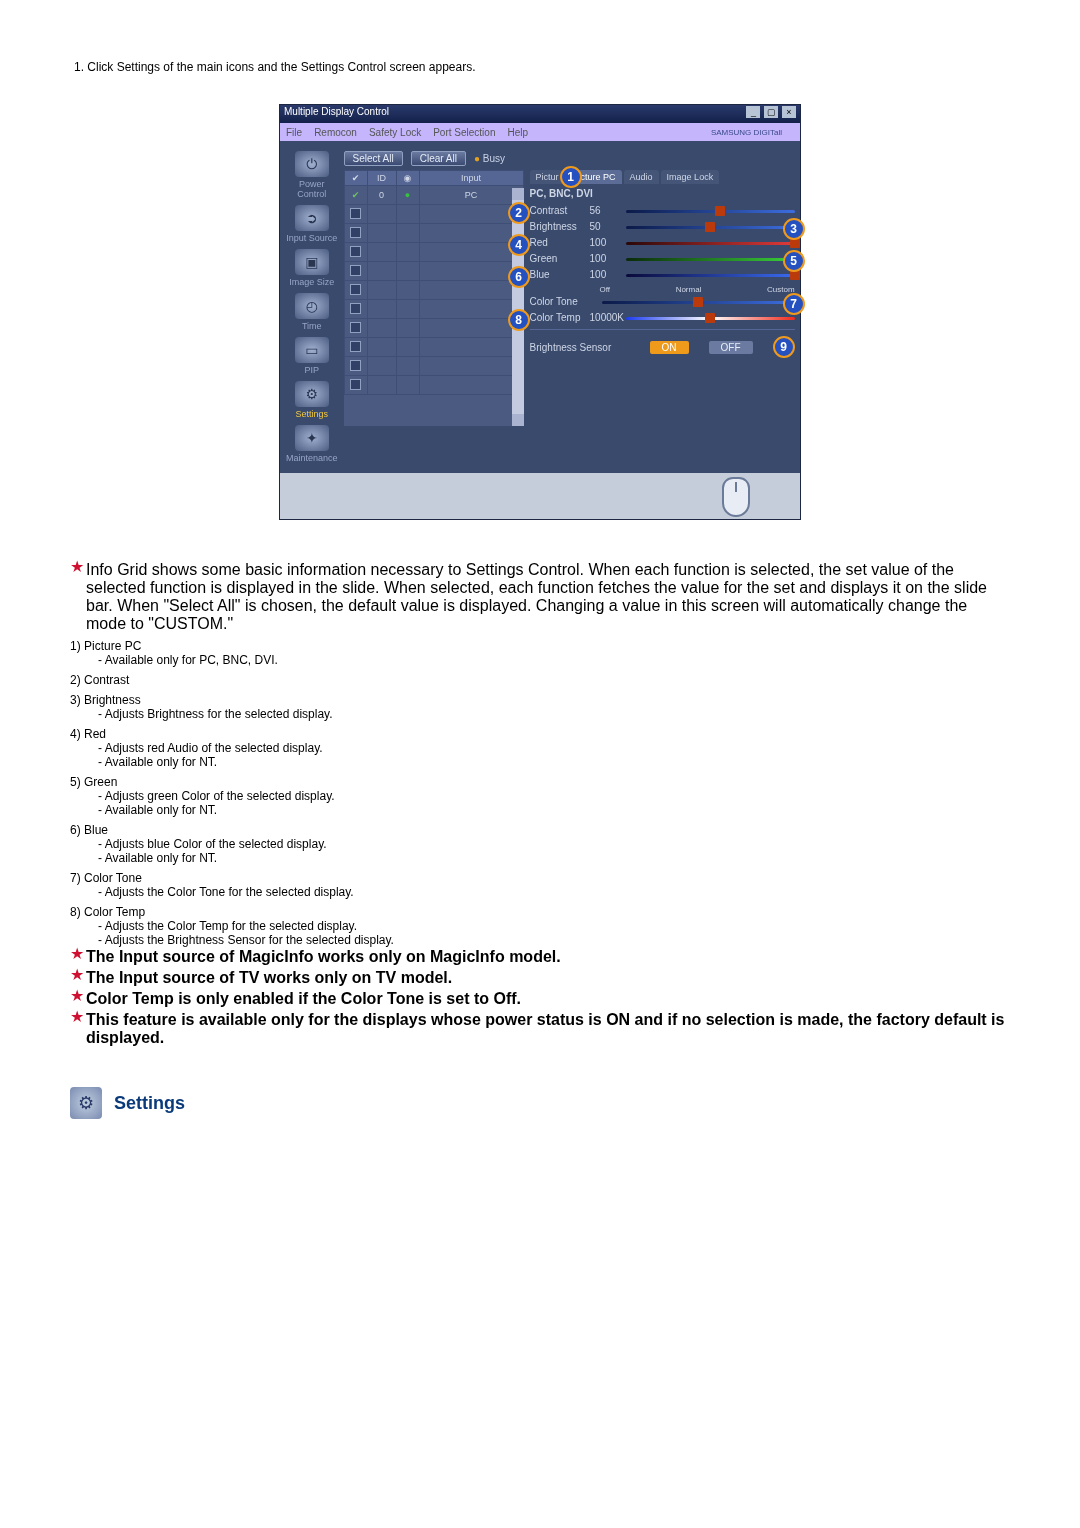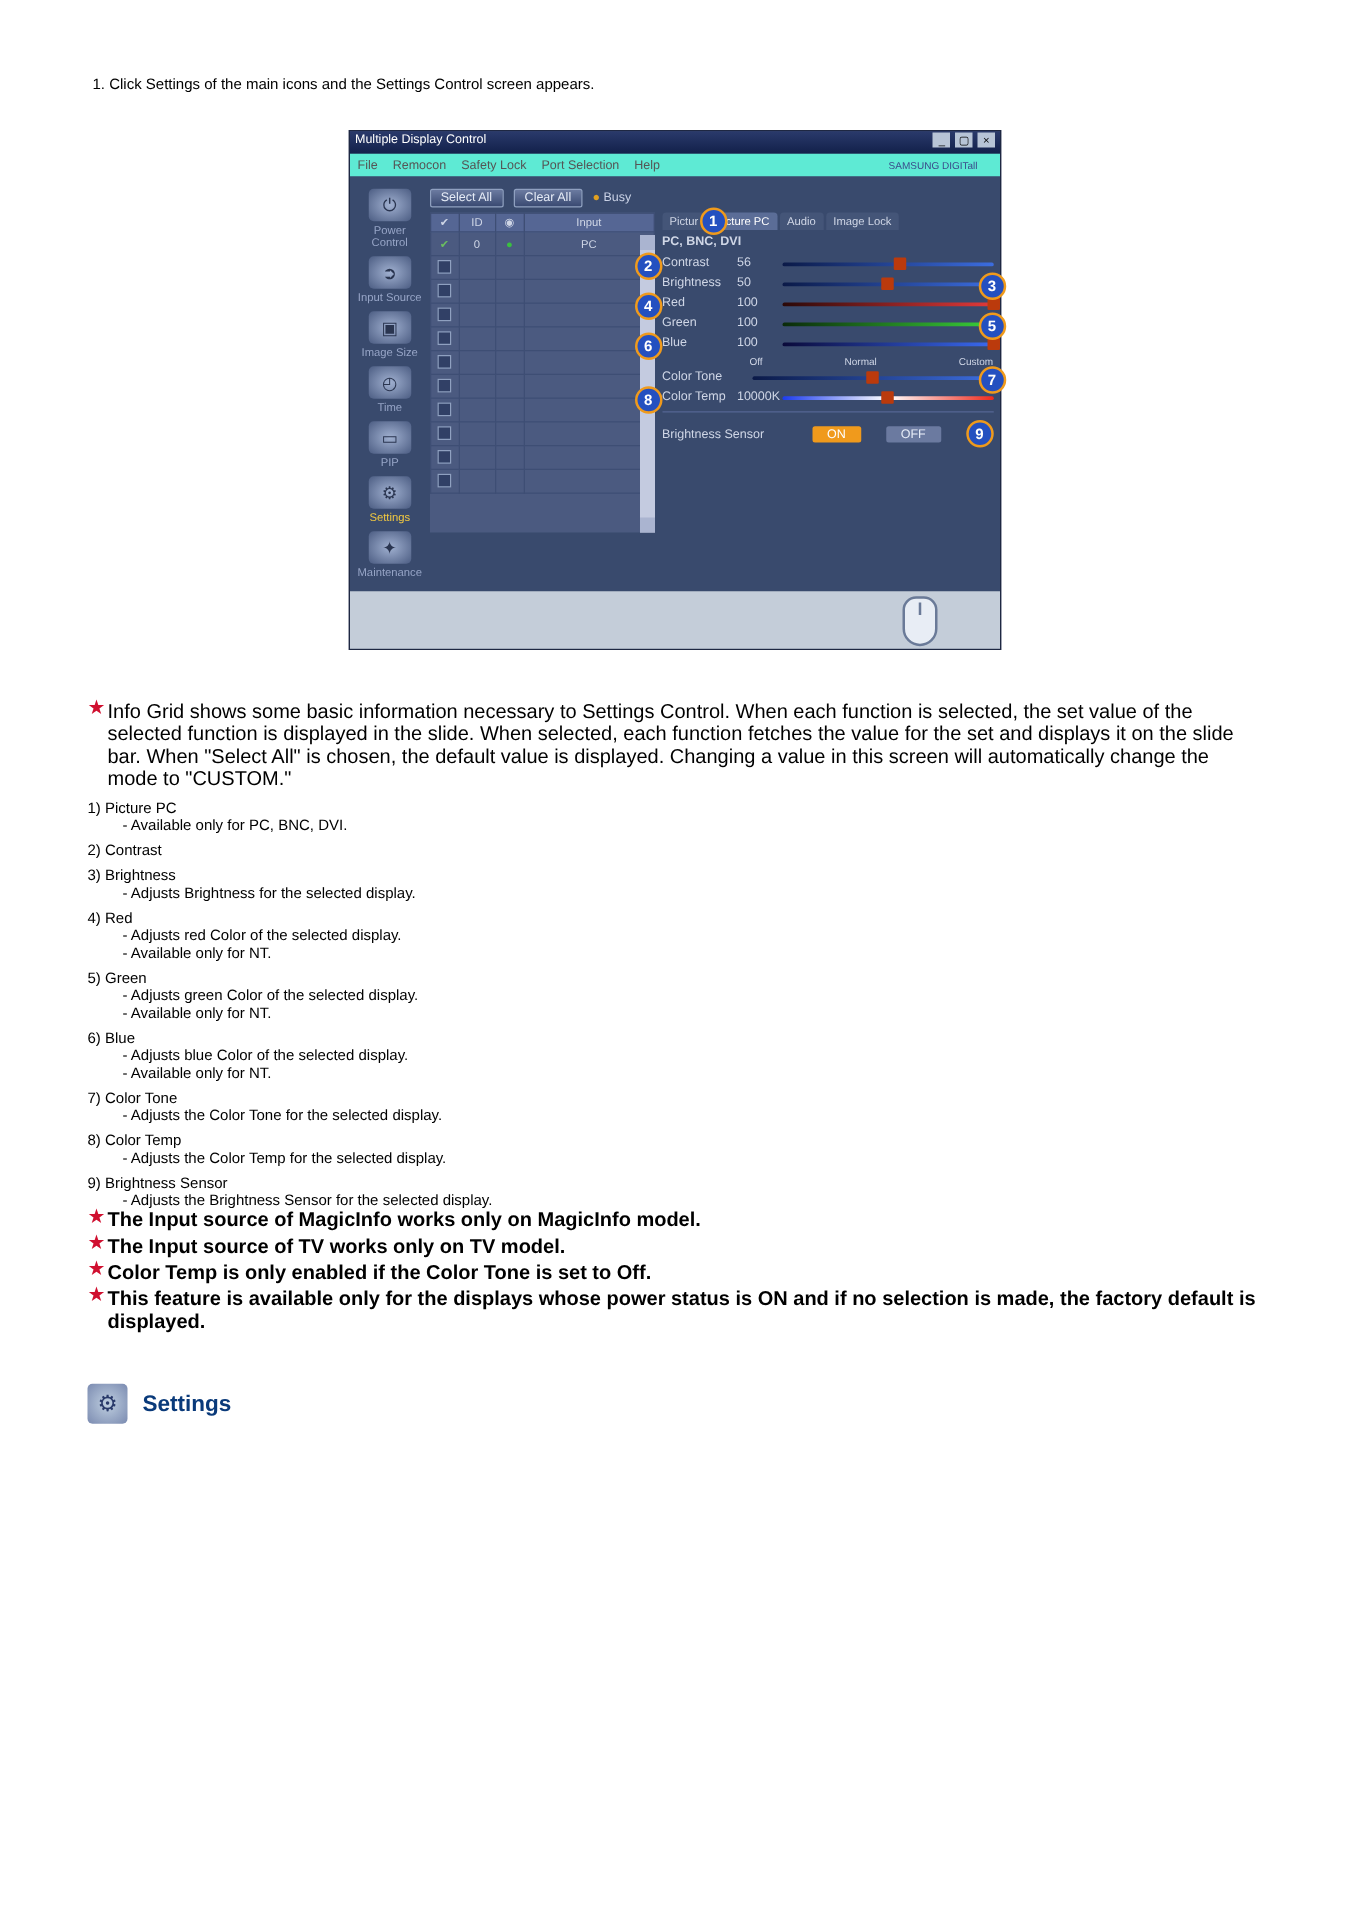--- a/index.html
+++ b/index.html
@@ -52,7 +52,7 @@
   }
   .menubar {
     height: 18px;
-    background: #5eead4;
+    background: #c4b5fd;
     color: #555;
     font-size: 10px;
     display: flex;

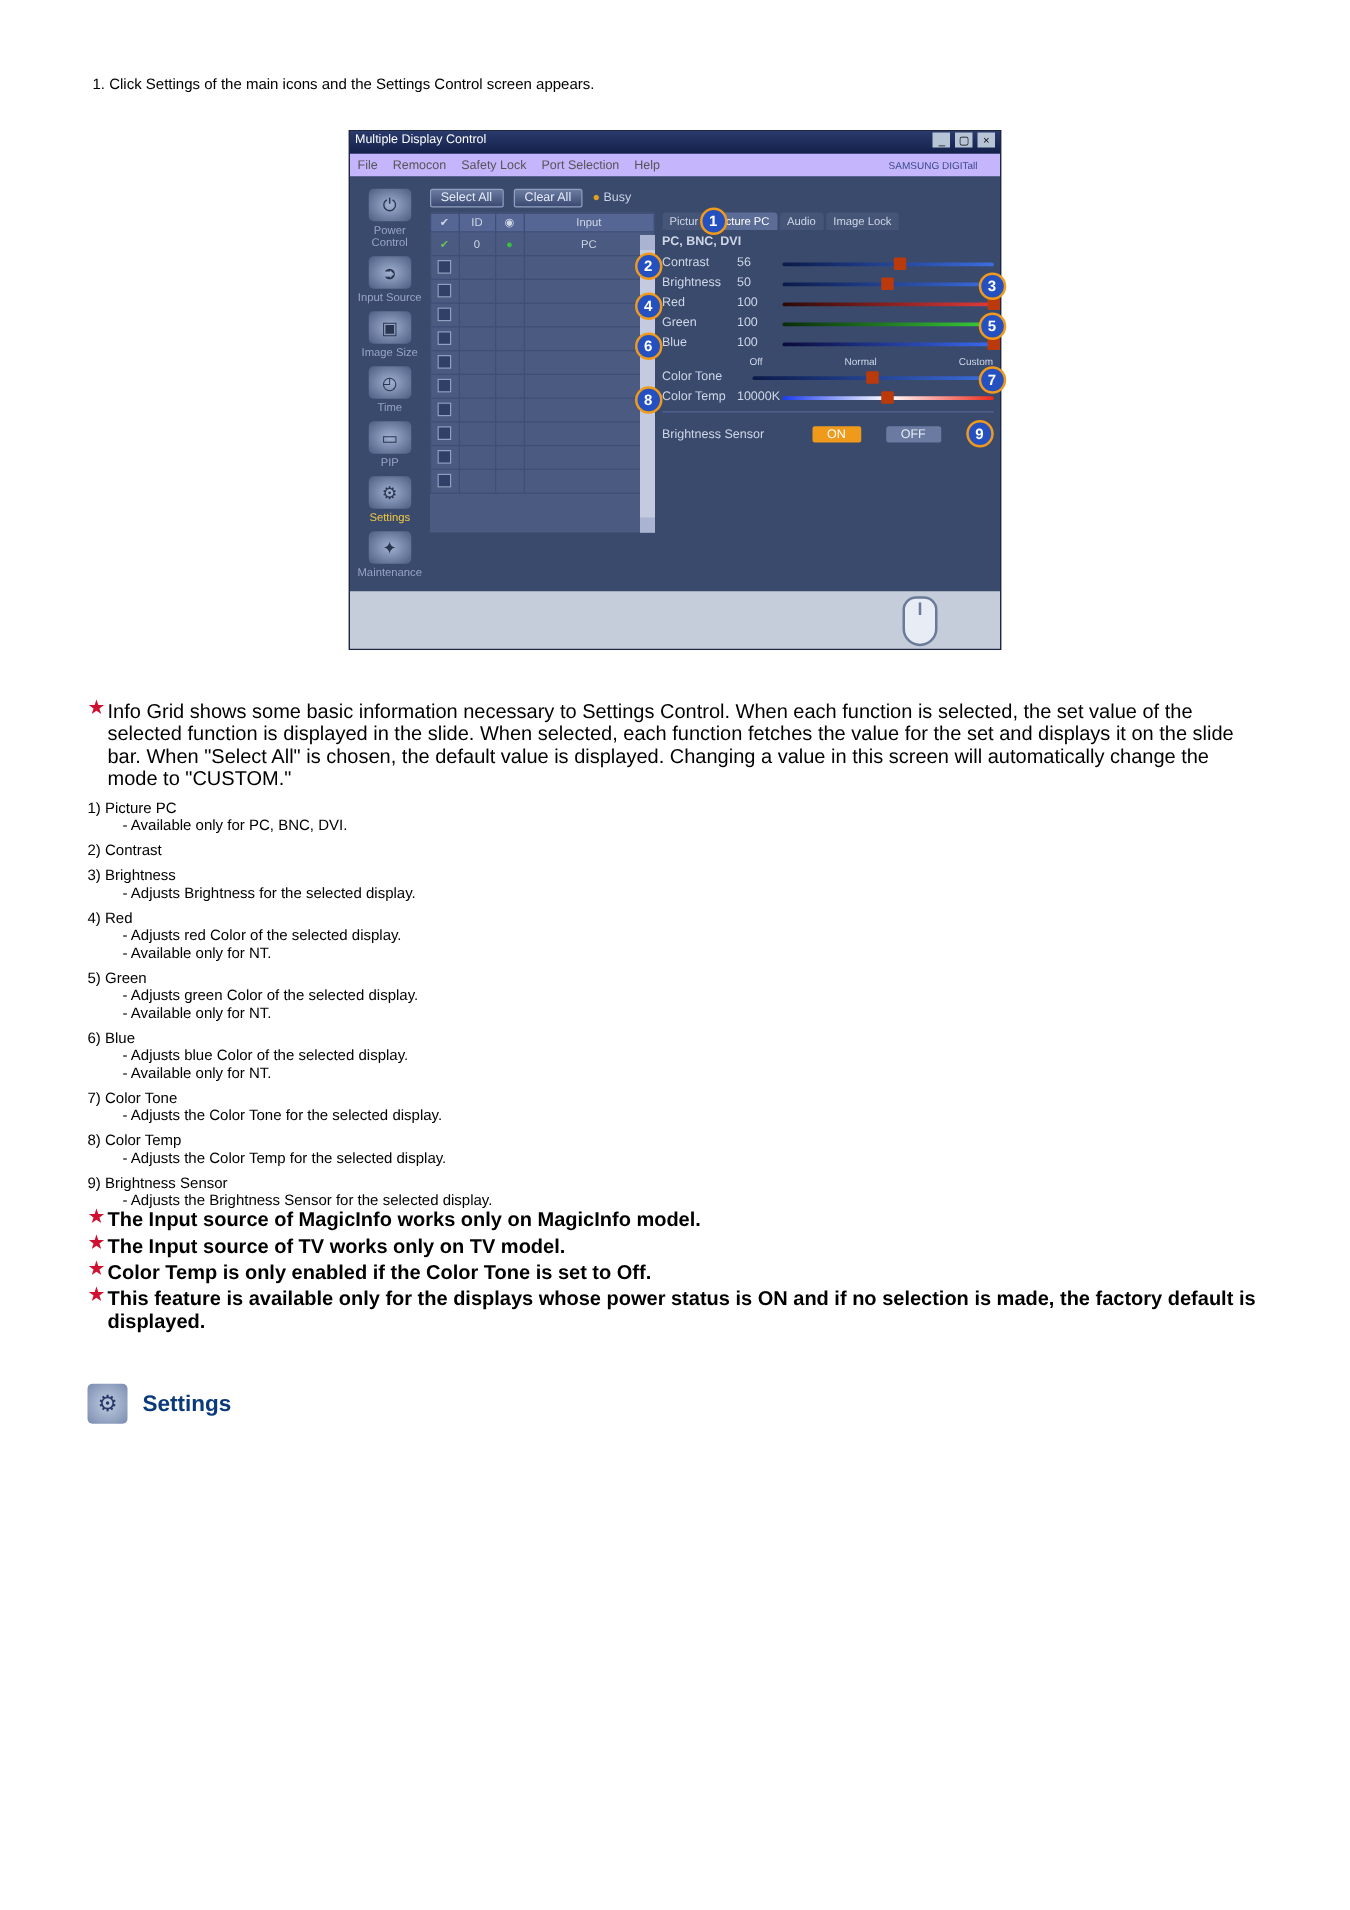--- a/index.html
+++ b/index.html
@@ -618,7 +618,7 @@
         <div class="numline">3)  Brightness</div>
         <div class="subline">- Adjusts Brightness for the selected display.</div>
         <div class="numline">4)  Red</div>
-        <div class="subline">- Adjusts red Color of the selected display.</div>
+        <div class="subline">- Adjusts red Audio of the selected display.</div>
         <div class="subline">- Available  only for NT.</div>
         <div class="numline">5)  Green</div>
         <div class="subline">- Adjusts green Color of the selected display.</div>

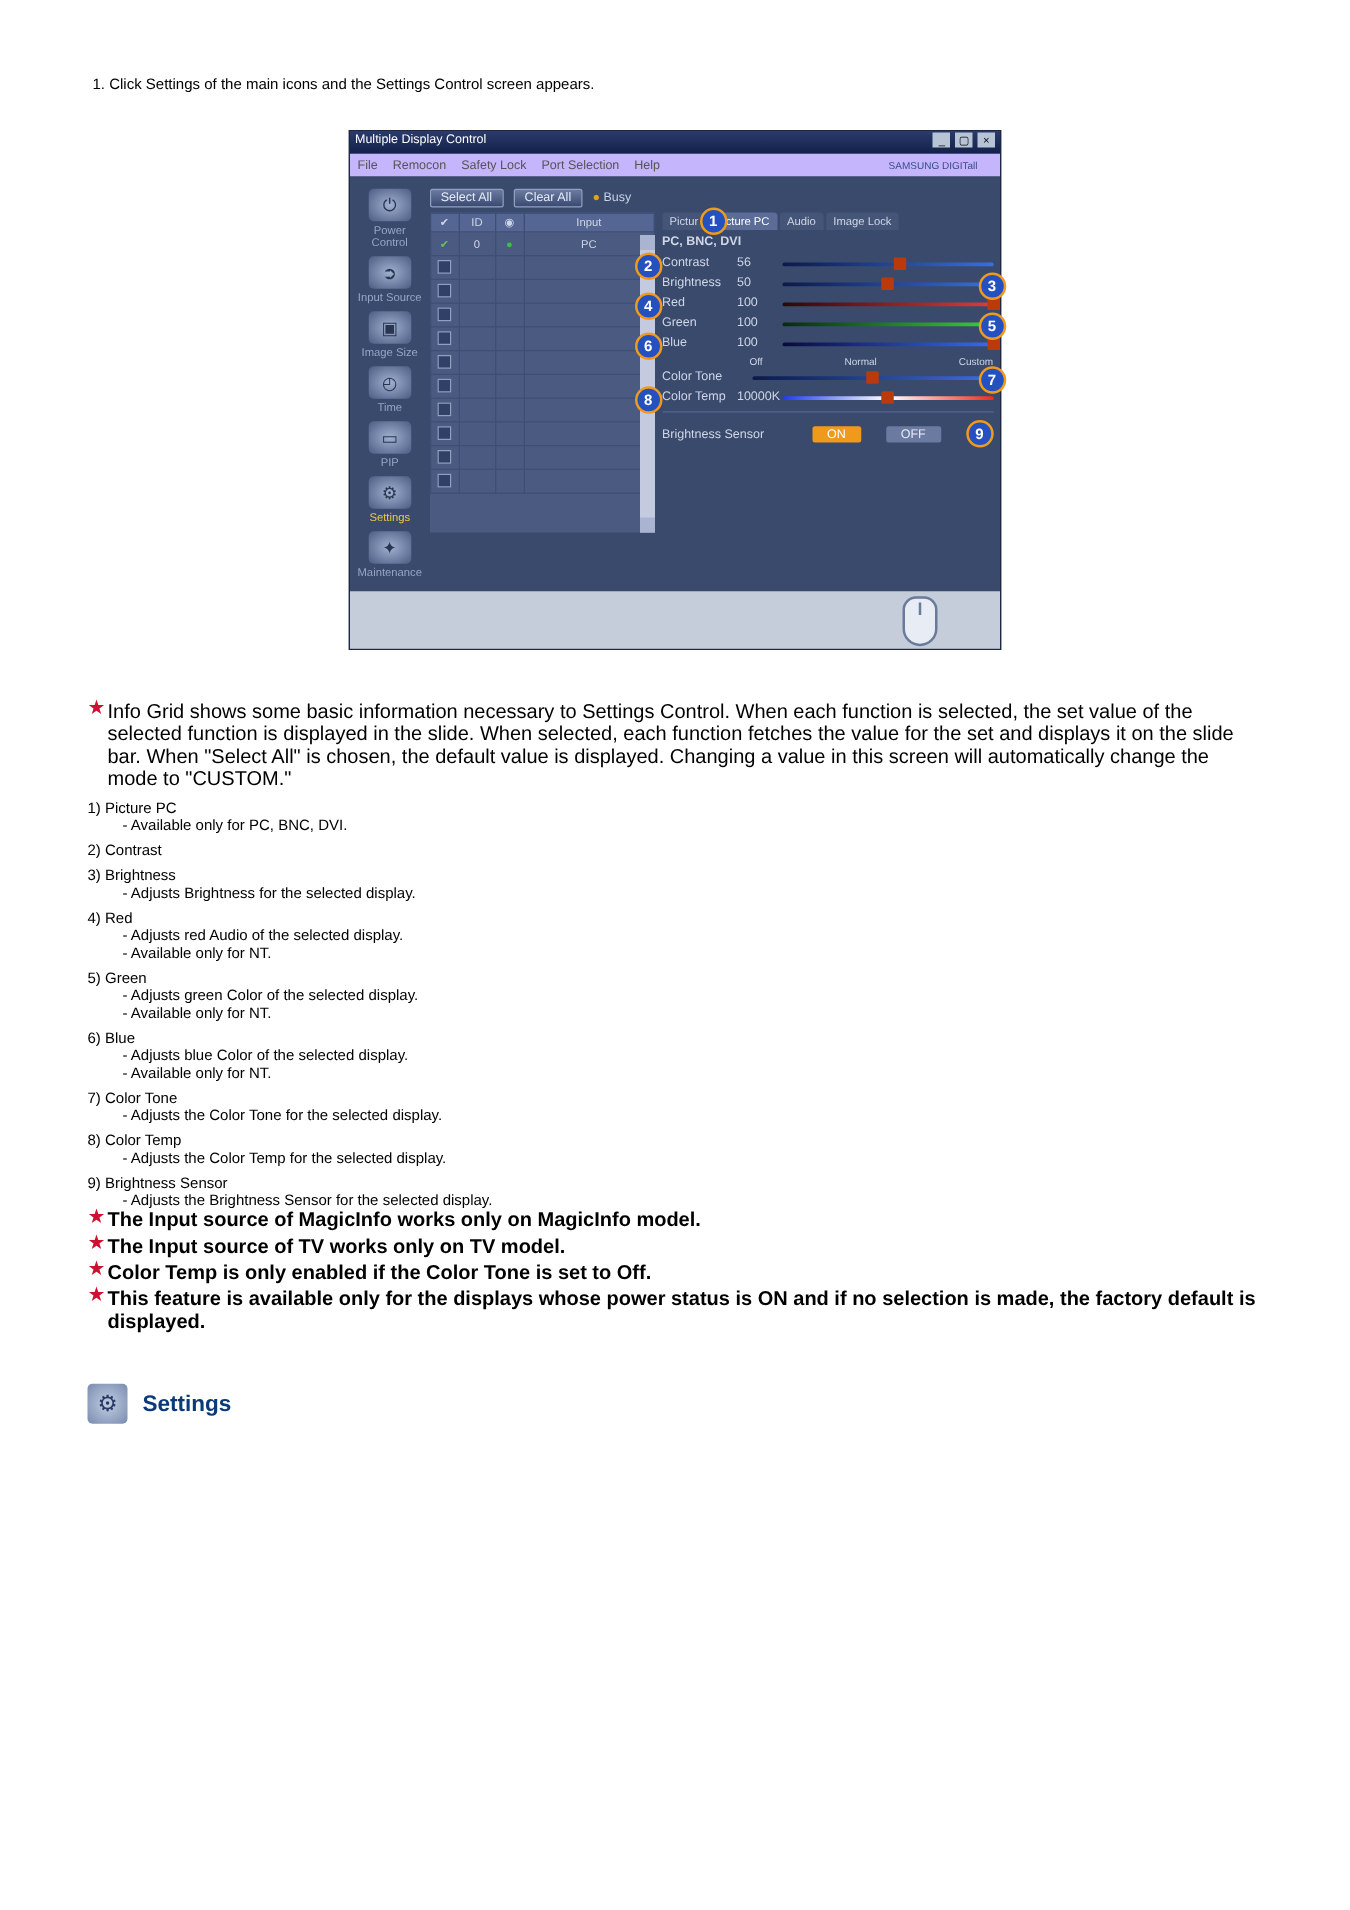--- a/index.html
+++ b/index.html
@@ -630,7 +630,6 @@
         <div class="subline">- Adjusts the Color Tone for the selected display.</div>
         <div class="numline">8)  Color Temp</div>
         <div class="subline">- Adjusts the Color Temp for the selected display.</div>
-        <div class="numline">9)  Brightness Sensor</div>
         <div class="subline">- Adjusts the Brightness Sensor for the selected display.</div>
       </div>
 

